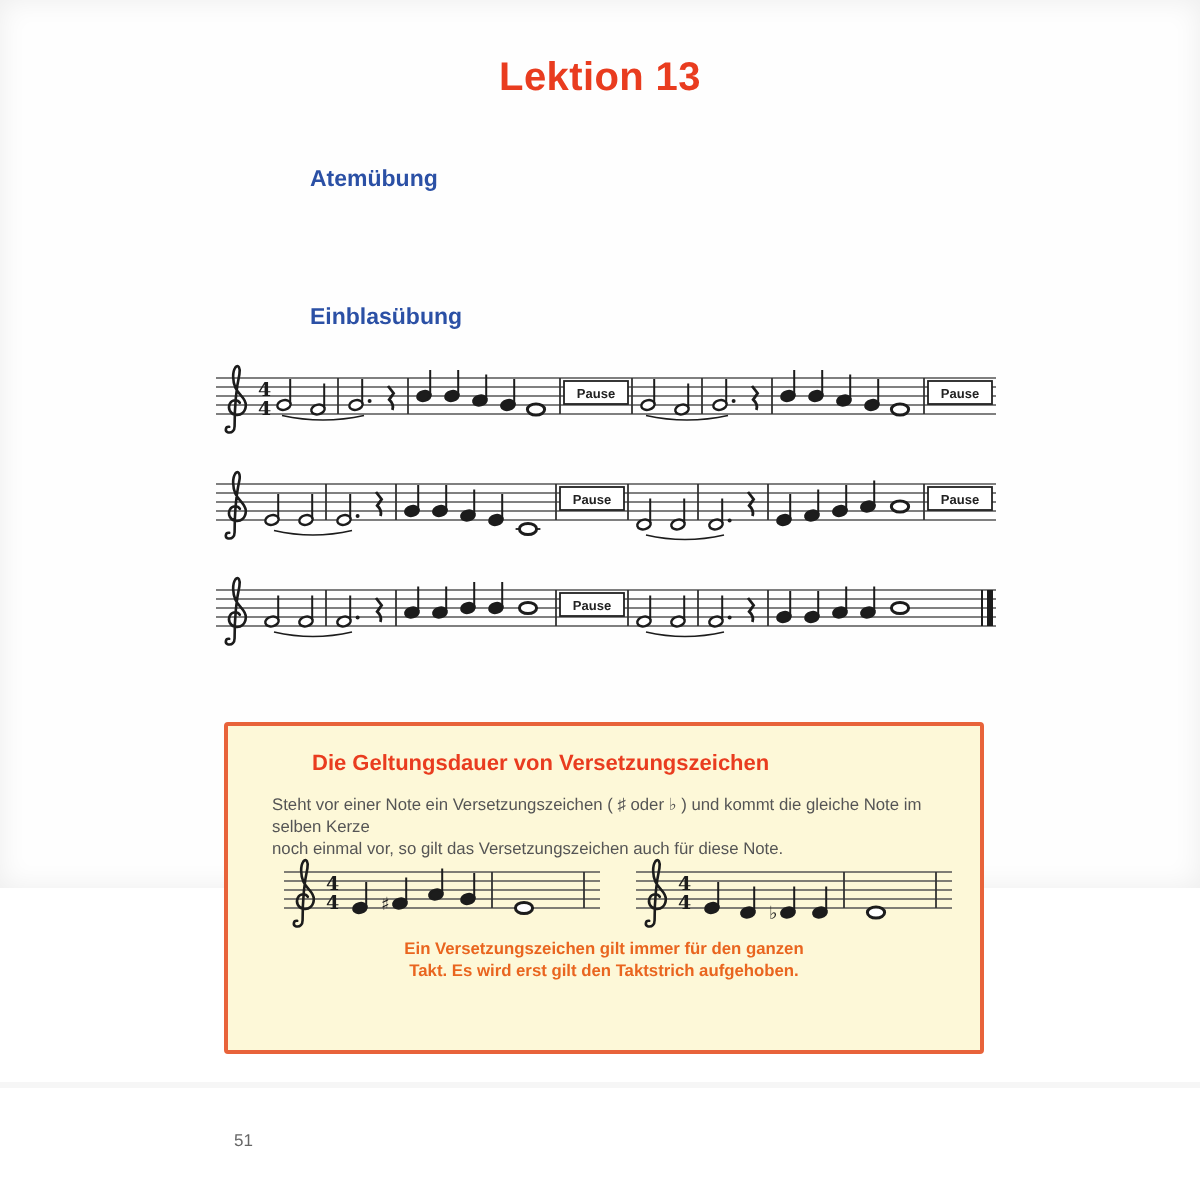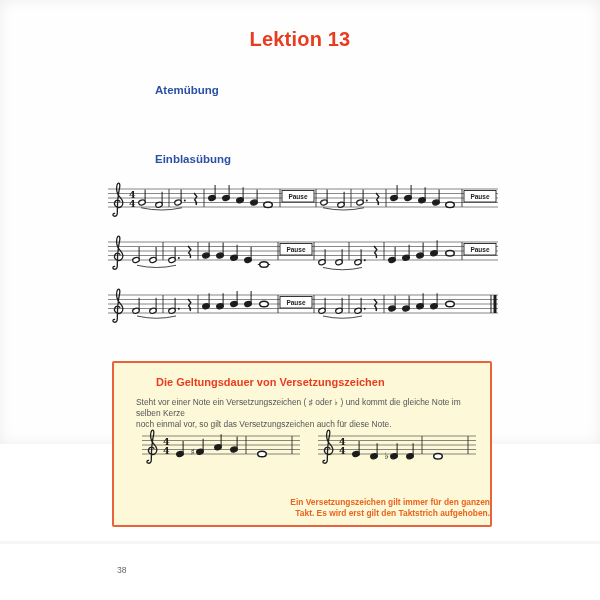--- a/index.html
+++ b/index.html
@@ -43,7 +43,7 @@
   }
   .box-example{position:absolute;top:60px;}
   .box-note{
-    position:absolute;left:0;top:134px;width:100%;text-align:right;
+    position:absolute;left:0;top:106px;width:100%;text-align:center;
     font-size:8.4px;line-height:10.5px;font-weight:bold;color:var(--boxnote);
   }
   .page-number{

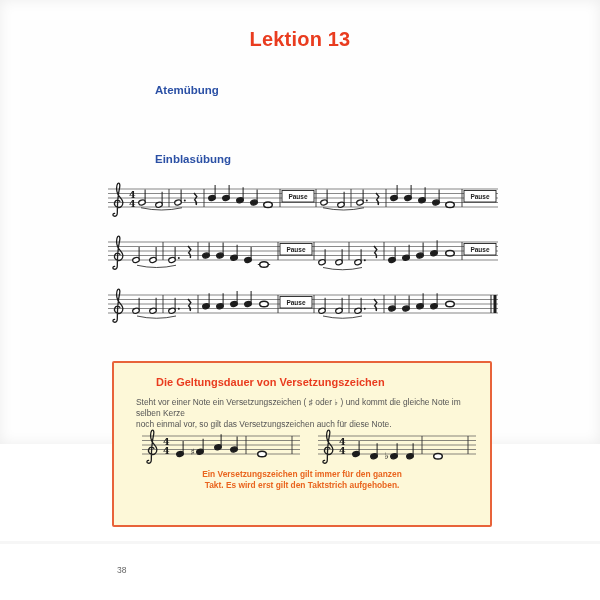--- a/index.html
+++ b/index.html
@@ -293,7 +293,7 @@
   </div>
 
   <div class="bottom-shade"></div>
-  <div class="page-number">38</div>
+  <div class="page-number">51</div>
 
 </div>
 

